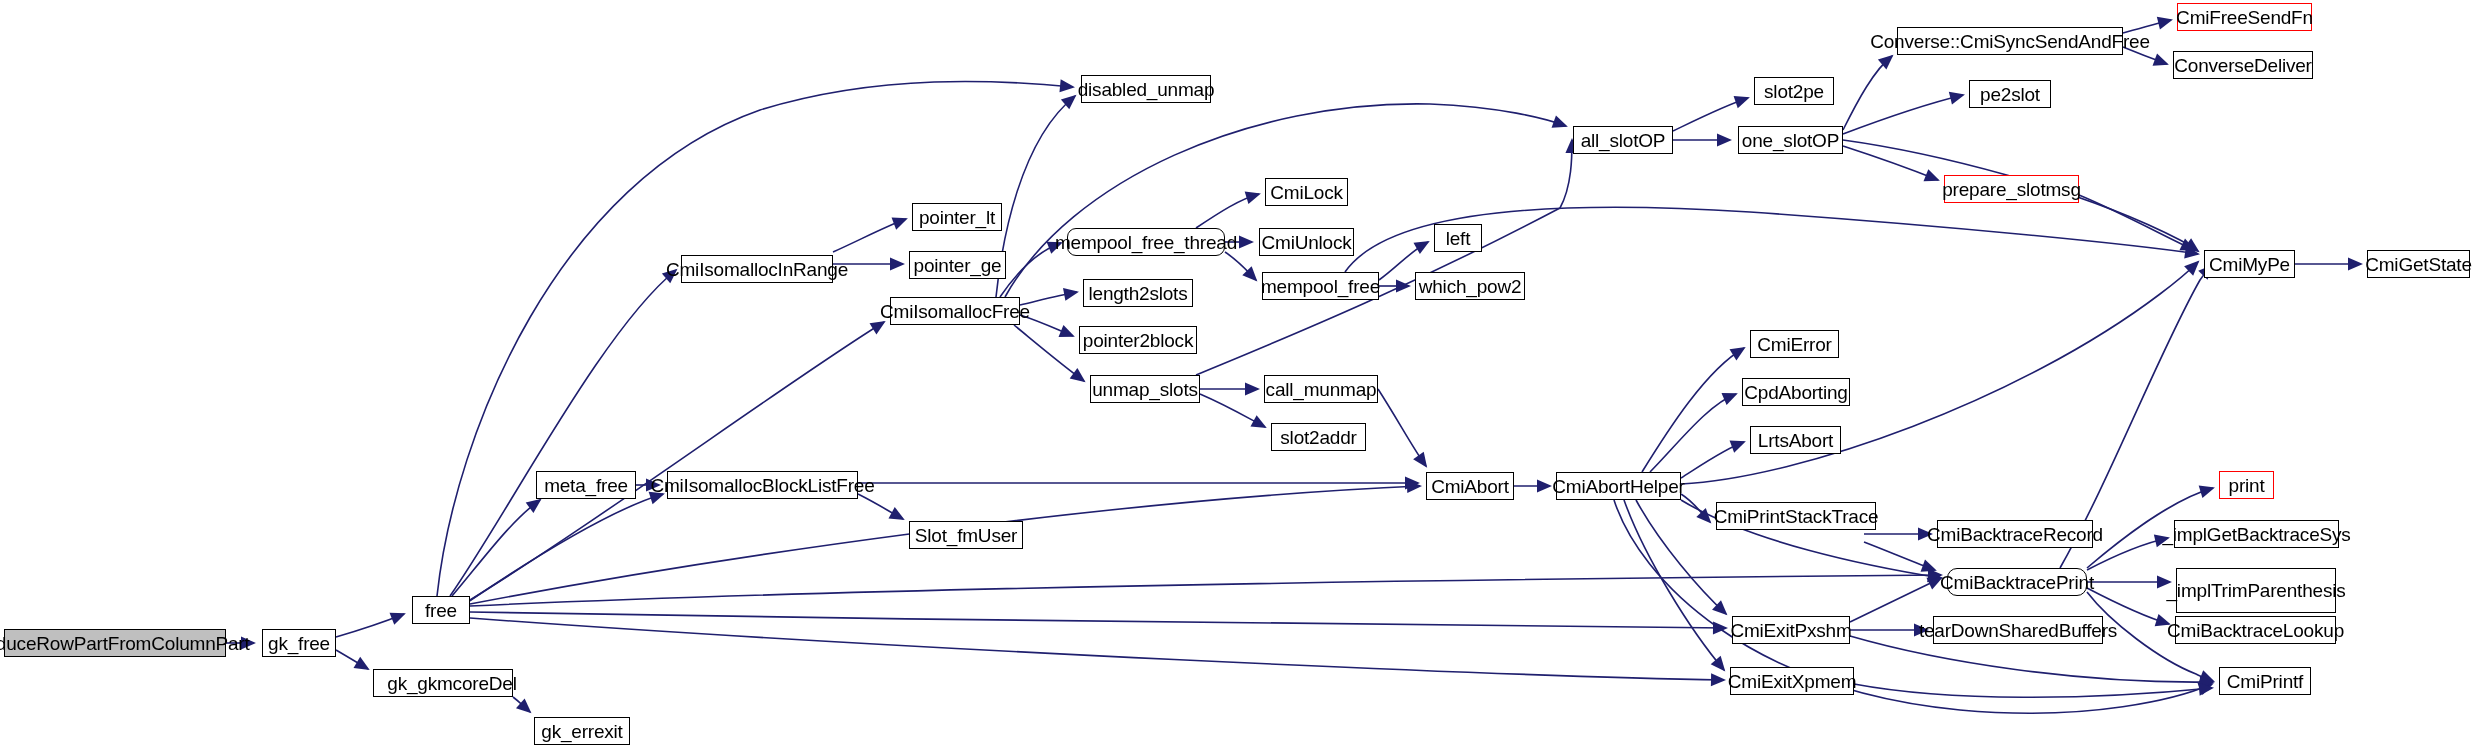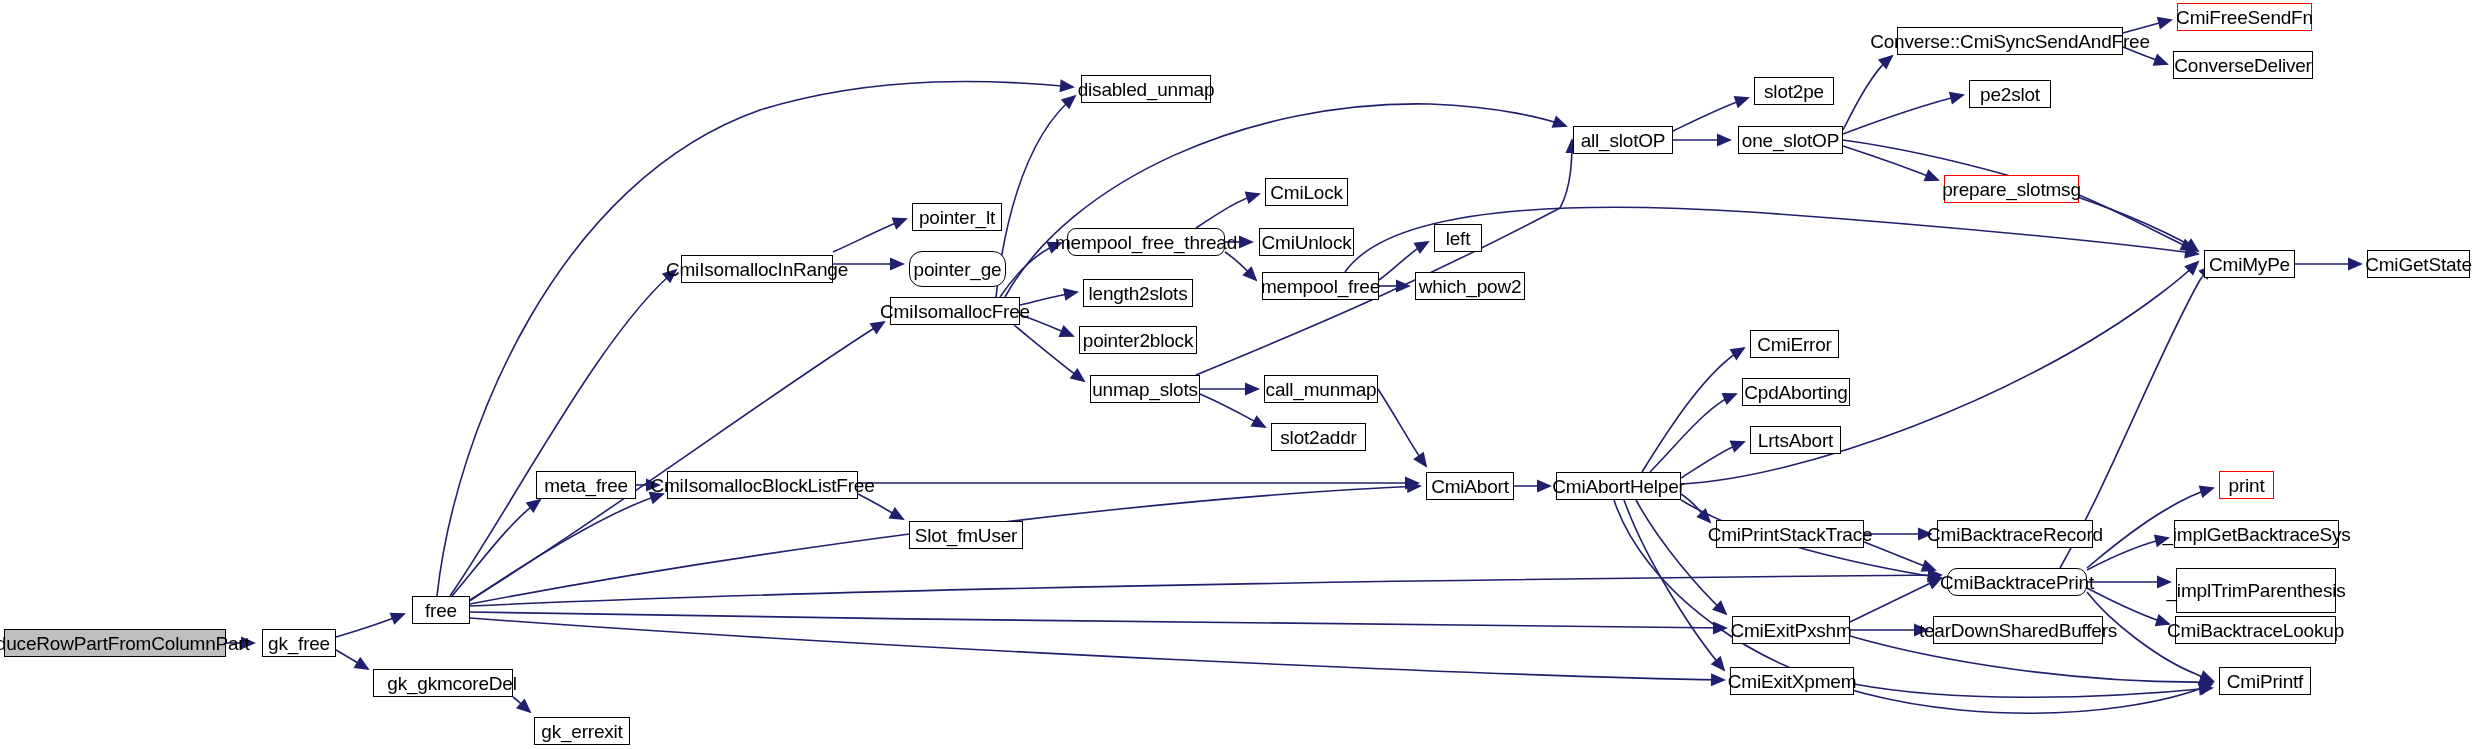--- a/index.html
+++ b/index.html
@@ -203,7 +203,7 @@
       <div class="gnode" style="left: 909px; top: 521px; width: 114px; height: 28px;">Slot_fmUser</div>
       <div class="gnode" style="left: 681px; top: 255px; width: 152px; height: 28px;">CmiIsomallocInRange</div>
       <div class="gnode" style="left: 912px; top: 203px; width: 90px; height: 28px;">pointer_lt</div>
-      <div class="gnode" style="left: 909px; top: 251px; width: 97px; height: 36px; border-radius: 13px;">pointer_ge</div>
+      <div class="gnode" style="left: 909px; top: 251px; width: 97px; height: 28px;">pointer_ge</div>
       <div class="gnode" style="left: 890px; top: 297px; width: 130px; height: 28px;">CmiIsomallocFree</div>
       <div class="gnode" style="left: 1083px; top: 279px; width: 110px; height: 28px;">length2slots</div>
       <div class="gnode" style="left: 1079px; top: 326px; width: 118px; height: 28px;">pointer2block</div>

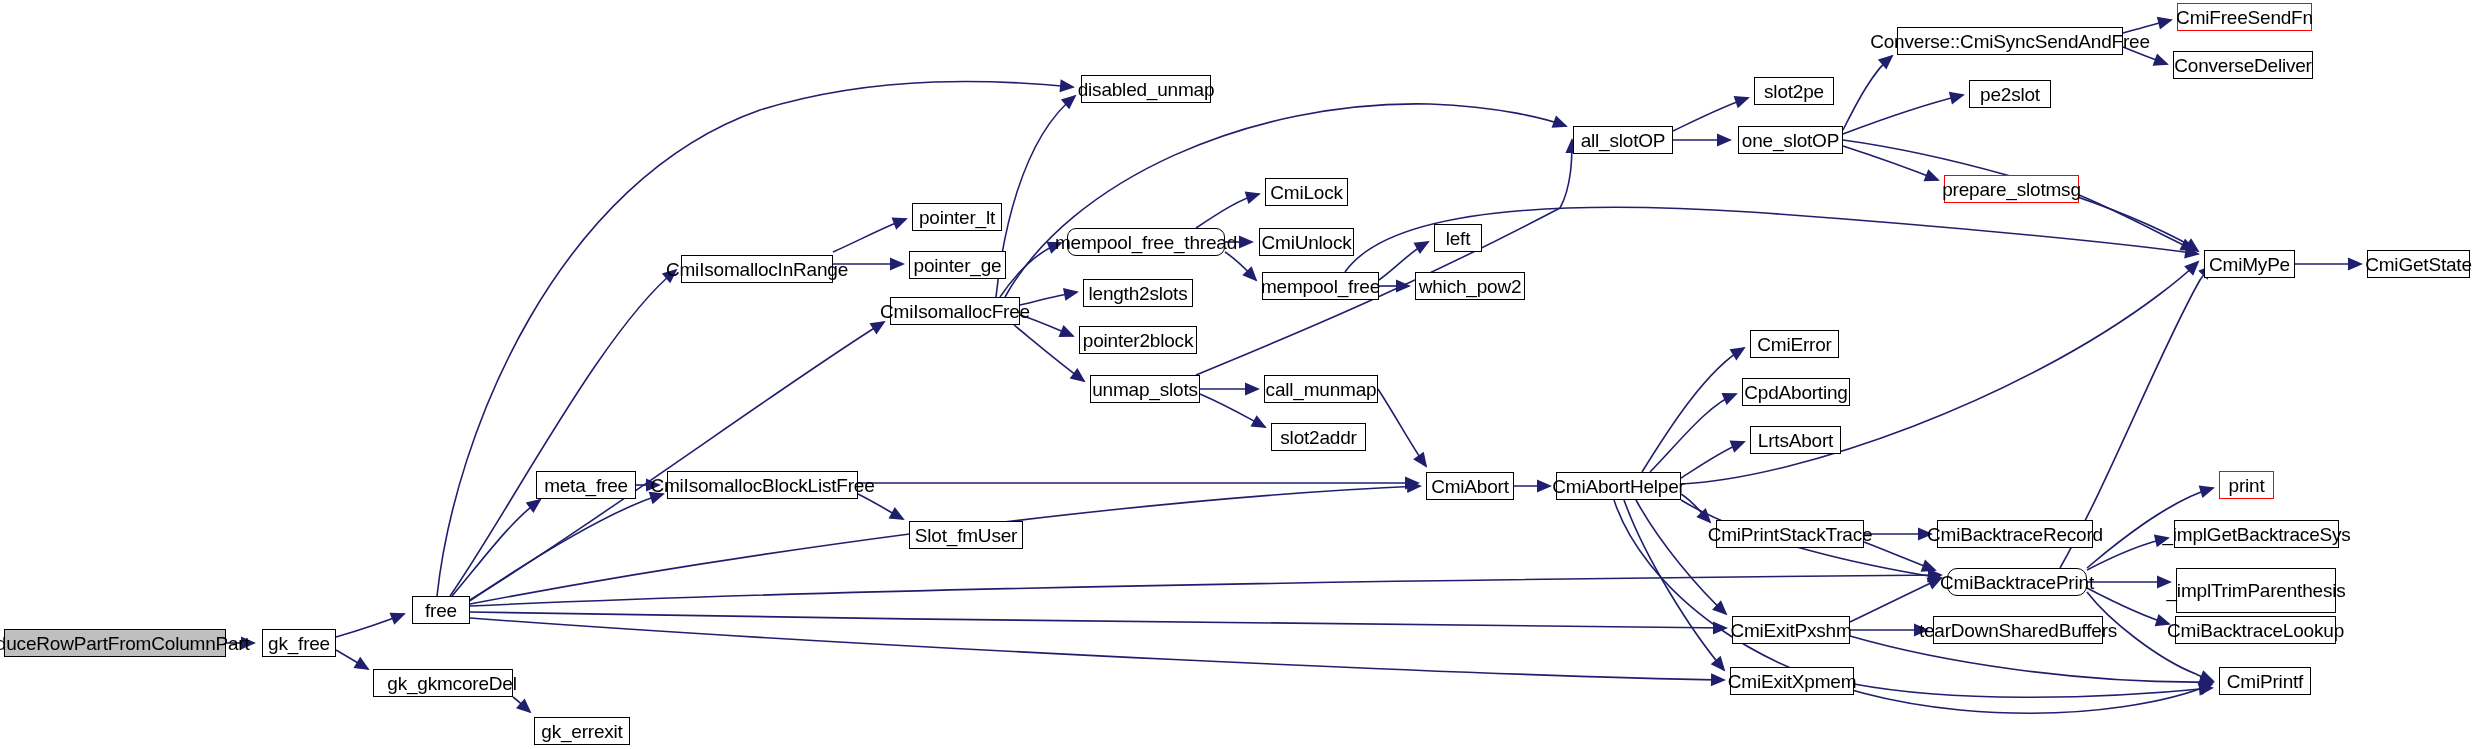--- a/index.html
+++ b/index.html
@@ -232,7 +232,7 @@
       <div class="gnode" style="left: 1750px; top: 330px; width: 89px; height: 28px;">CmiError</div>
       <div class="gnode" style="left: 1742px; top: 378px; width: 108px; height: 28px;">CpdAborting</div>
       <div class="gnode" style="left: 1750px; top: 426px; width: 91px; height: 28px;">LrtsAbort</div>
-      <div class="gnode" style="left: 1716px; top: 520px; width: 148px; height: 28px;">CmiPrintStackTrace</div>
+      <div class="gnode" style="left: 1716px; top: 502px; width: 160px; height: 28px;">CmiPrintStackTrace</div>
       <div class="gnode" style="left: 1937px; top: 520px; width: 156px; height: 28px;">CmiBacktraceRecord</div>
       <div class="gnode" style="left: 1947px; top: 568px; width: 140px; height: 28px; border-radius: 10px;">CmiBacktracePrint</div>
       <div class="gnode" style="left: 1732px; top: 616px; width: 118px; height: 28px;">CmiExitPxshm</div>

